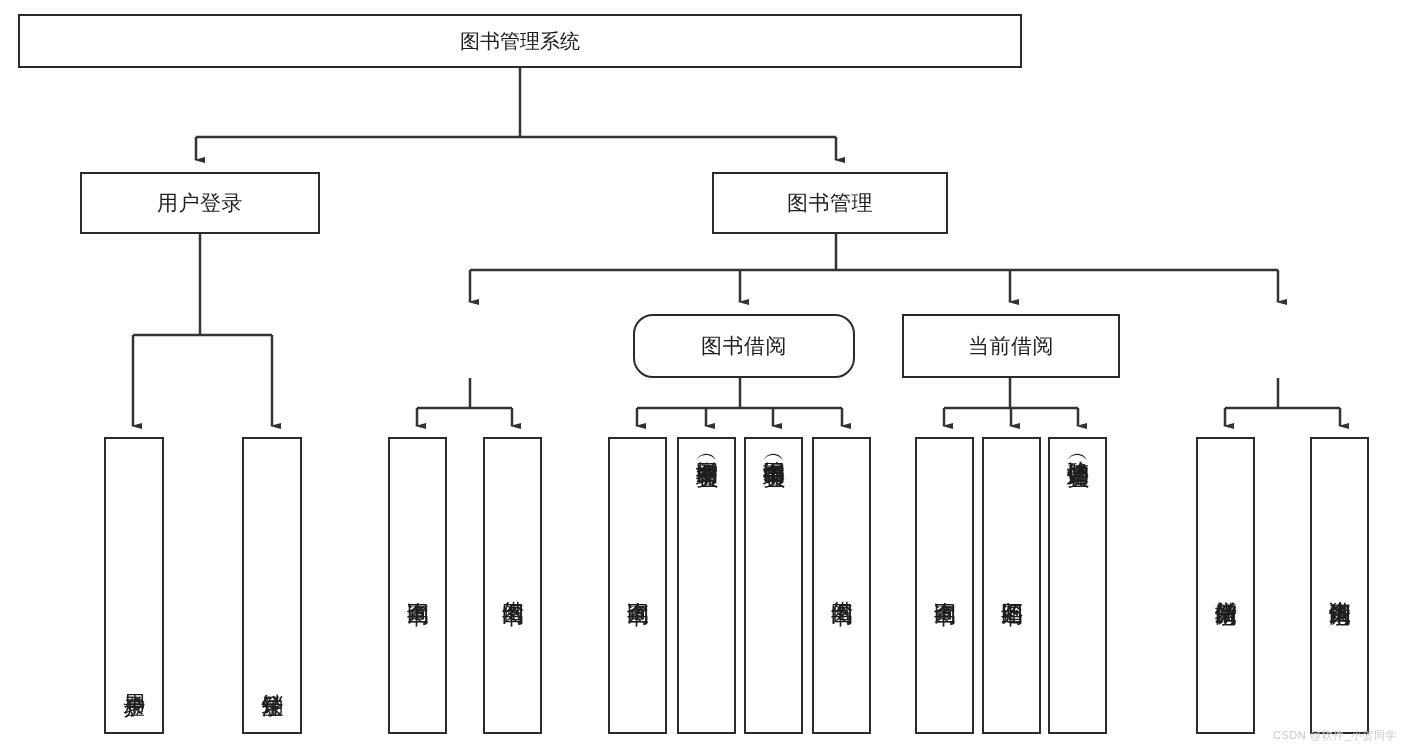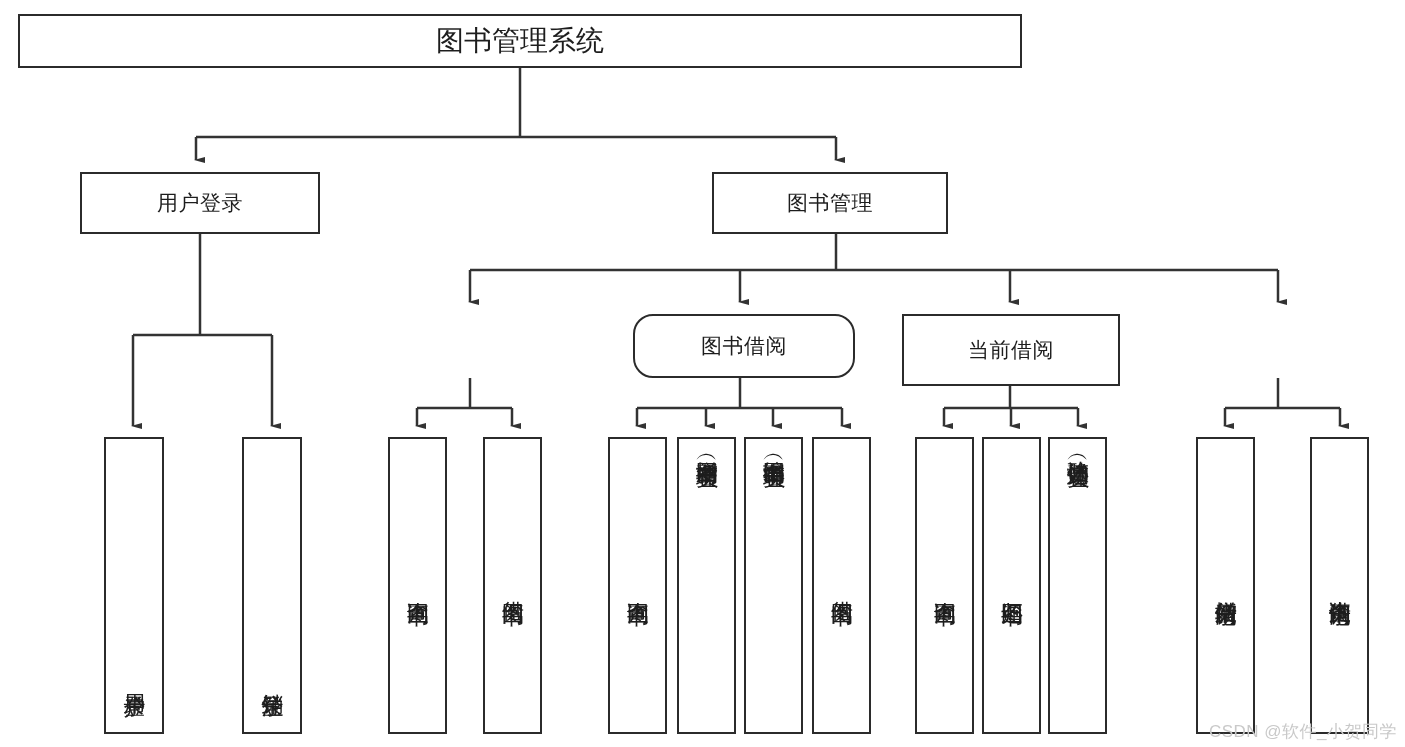--- a/index.html
+++ b/index.html
@@ -41,7 +41,7 @@
     line-height: 1.2;
   }
   .node.root {
-    font-size: 28px;
+    font-size: 20px;
   }
   .node.leaf {
     align-items: center;

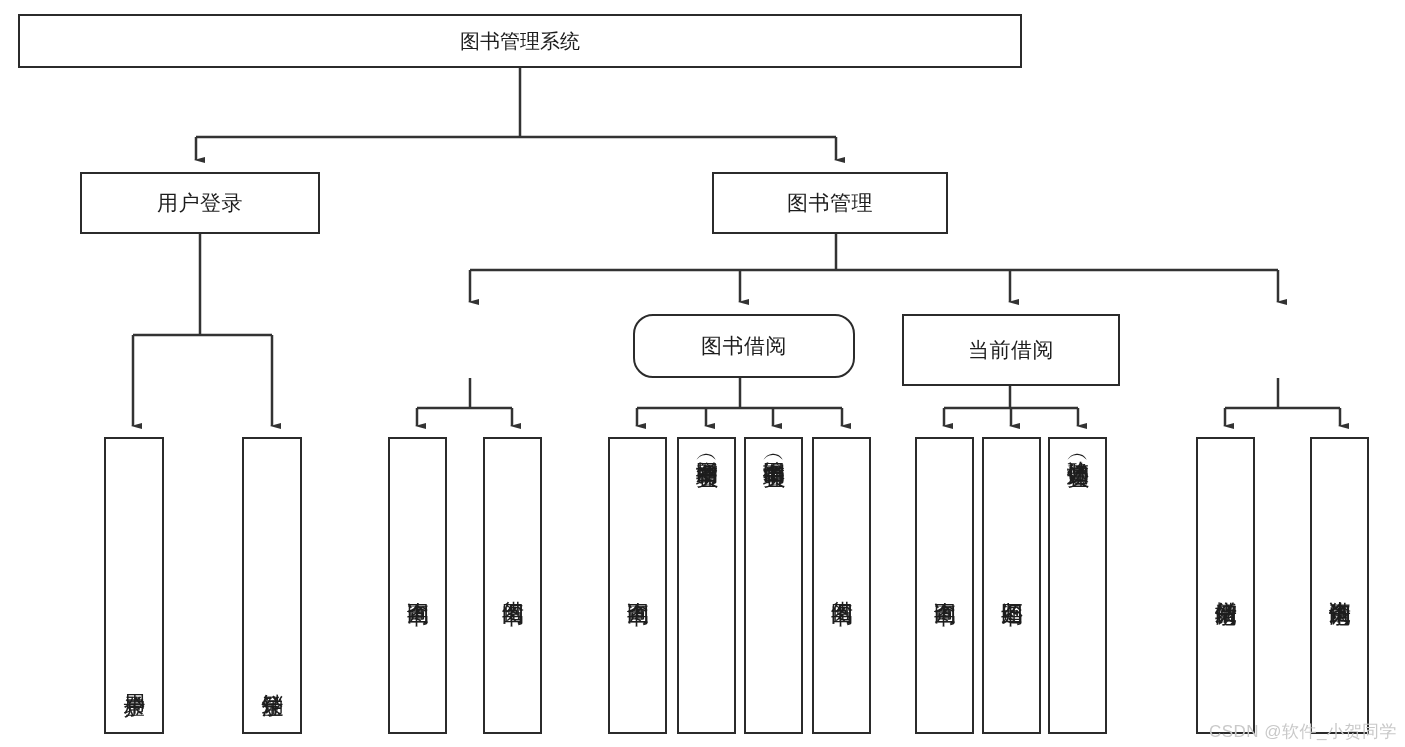--- a/index.html
+++ b/index.html
@@ -150,7 +150,7 @@
     <span>图书借阅</span>
   </div>
 
-  <div class="node horiz" style="left:902px; top:314px; width:218px; height:72px;text-align:center;">
+  <div class="node horiz" style="left:902px; top:314px; width:218px; height:64px;text-align:center;">
     <span>当前借阅</span>
   </div>
 

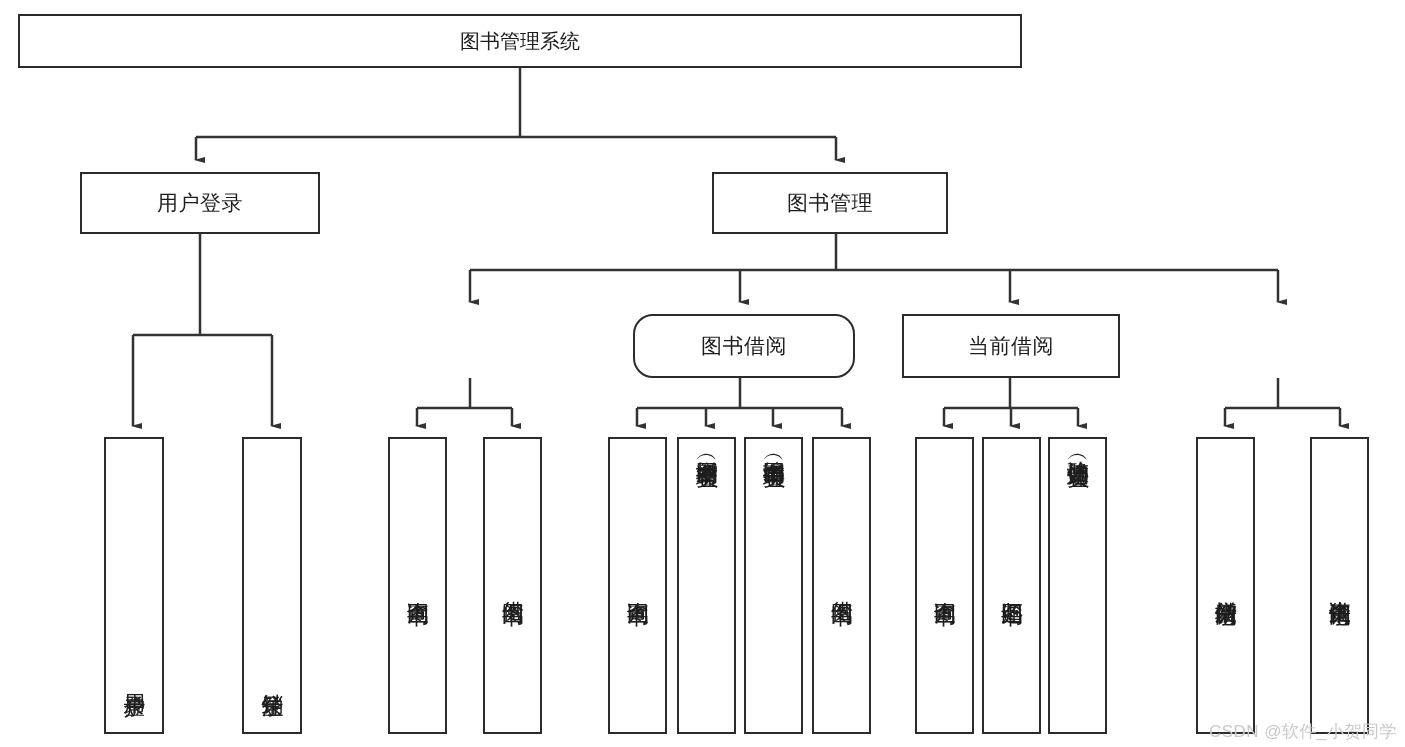--- a/index.html
+++ b/index.html
@@ -60,7 +60,7 @@
     position: absolute;
     right: 8px;
     bottom: 4px;
-    font-size: 17px;
+    font-size: 11px;
     color: #c9c9c9;
     letter-spacing: 0.5px;
     white-space: nowrap;

